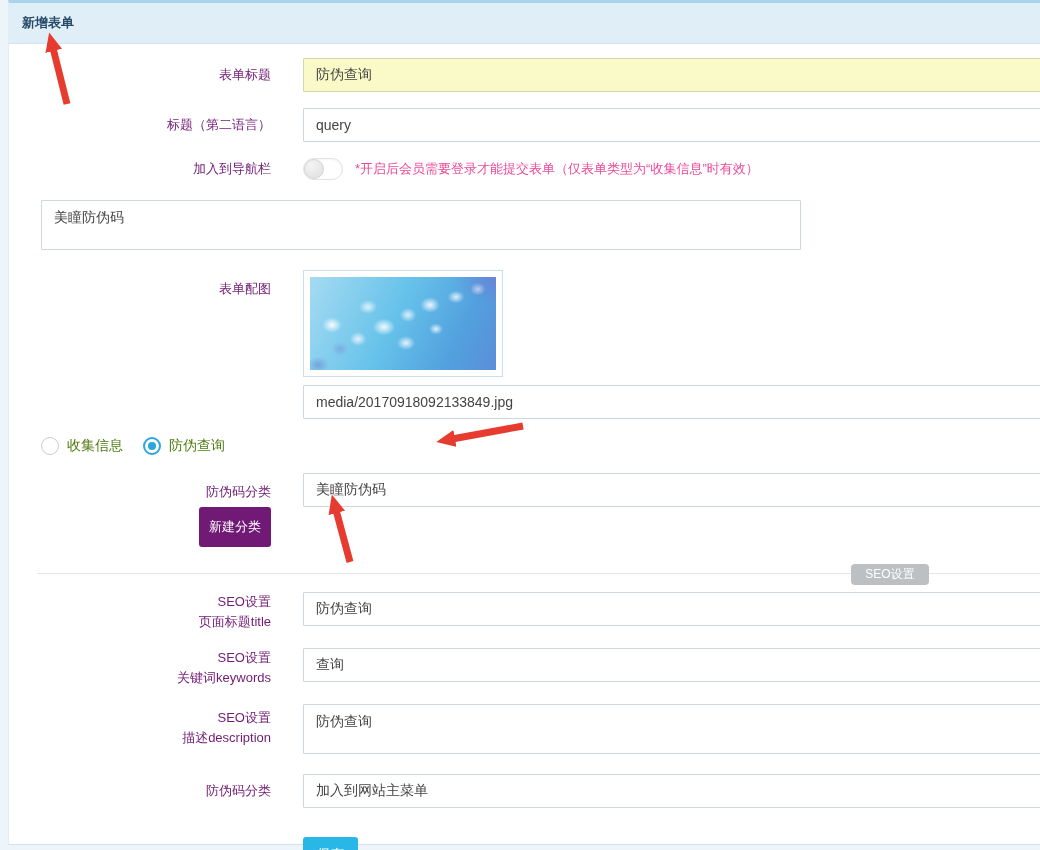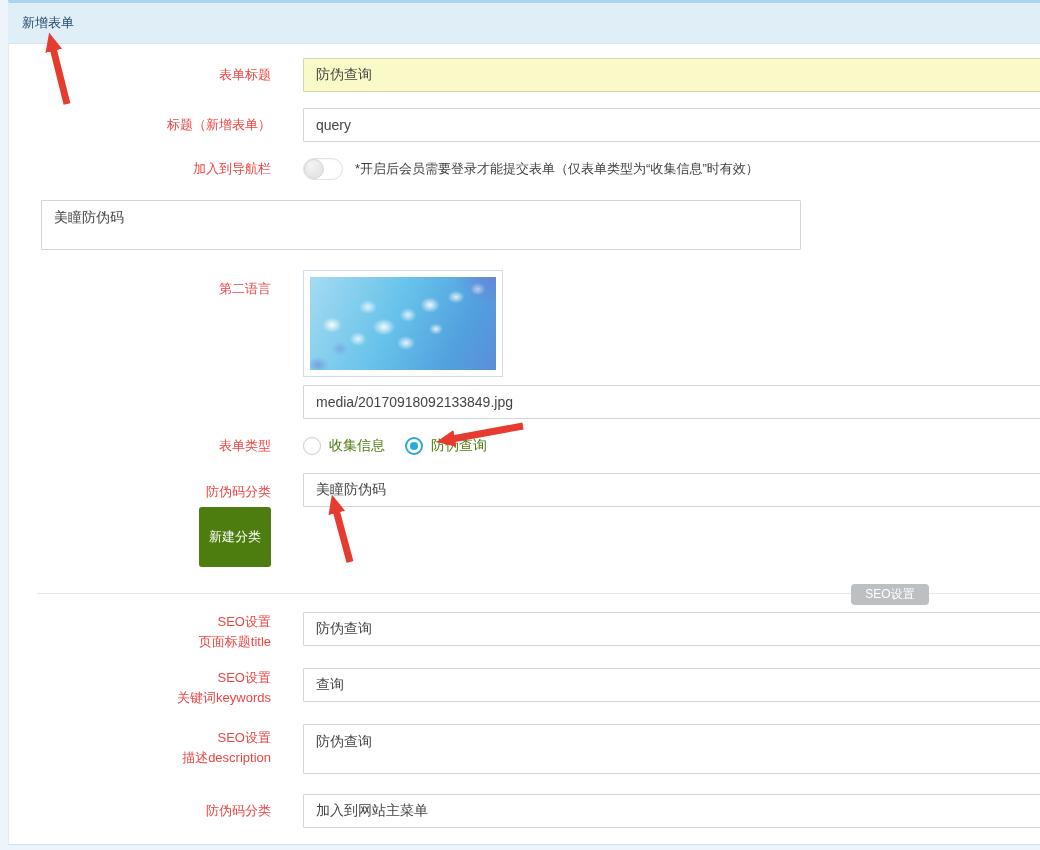--- a/index.html
+++ b/index.html
@@ -21,7 +21,7 @@
     height:41px; background:#e0eef8; border-bottom:1px solid #d2e5f2;
     display:flex; align-items:center; padding-left:13px;
   }
-  .panel-title { font-size:13px; color:#254a68; }
+  .panel-title { font-size:13px; color:#254a68;font-weight:bold; }
   .panel-body { padding-top:14px; }
 
   .row { display:flex; margin-bottom:16px; }

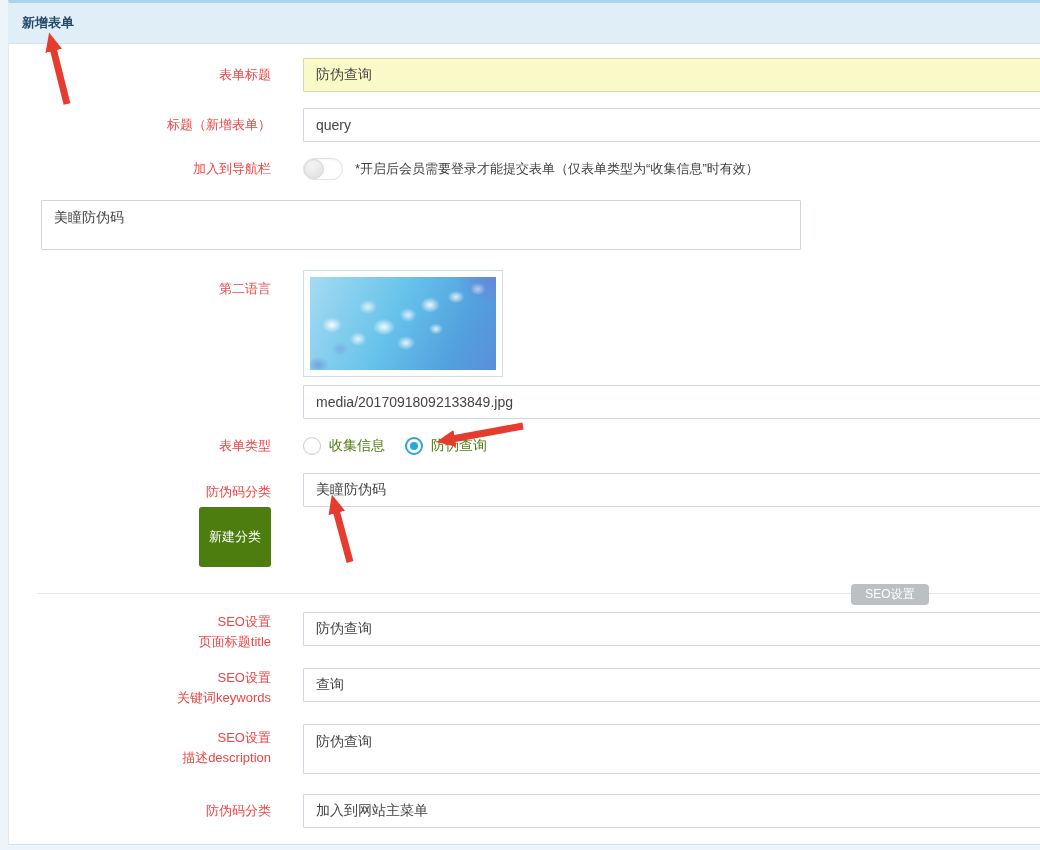--- a/index.html
+++ b/index.html
@@ -31,7 +31,7 @@
   }
   .row.center .row-label-col { padding-top:0; justify-content:center; }
   .row-label {
-    font-size:13px; color:#ef4444; text-align:right; line-height:20px;
+    font-size:13px; color:#701a75; text-align:right; line-height:20px;
     white-space:pre-line;
   }
   .row-control { margin-left:32px; flex:0 0 760px; width:760px; }

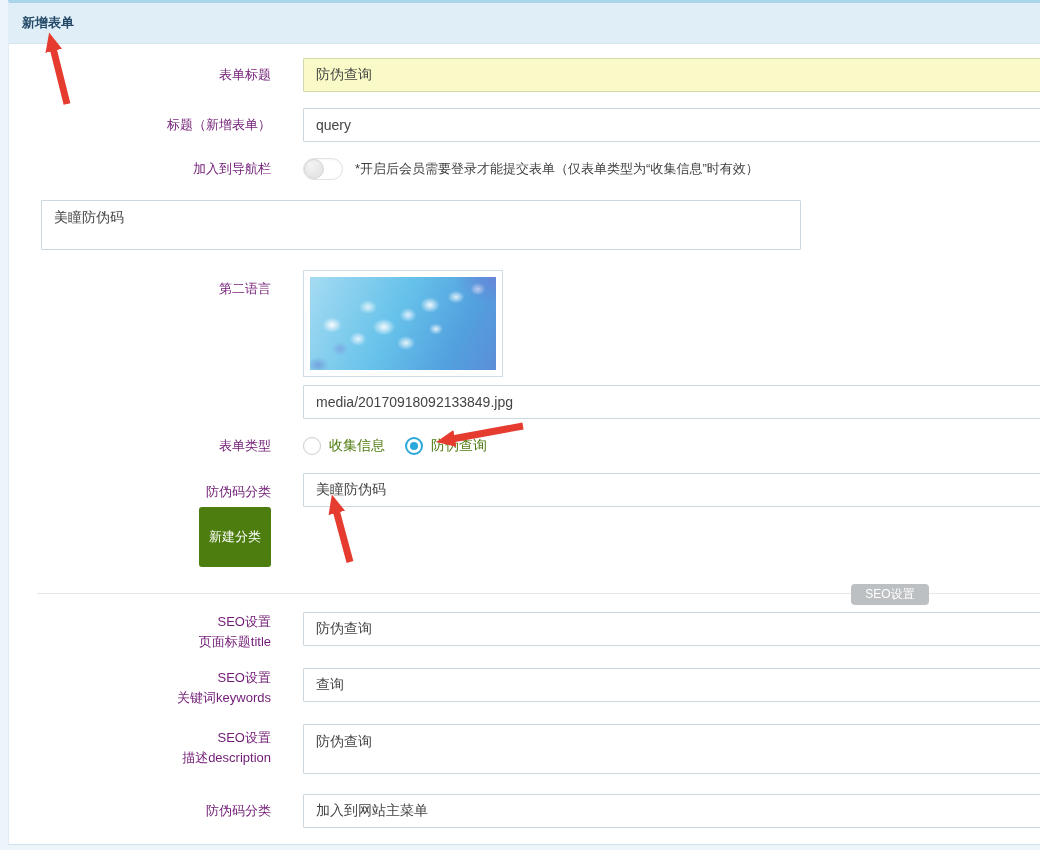--- a/index.html
+++ b/index.html
@@ -144,7 +144,7 @@
 
     <div class="row center">
       <div class="row-label-col">
-          <span class="row-label">标题（新增表单）</span>
+          <span class="row-label">标题（第二语言）</span>
         </div>
       <div class="row-control">
         <input class="txt-input" value="query" style="">

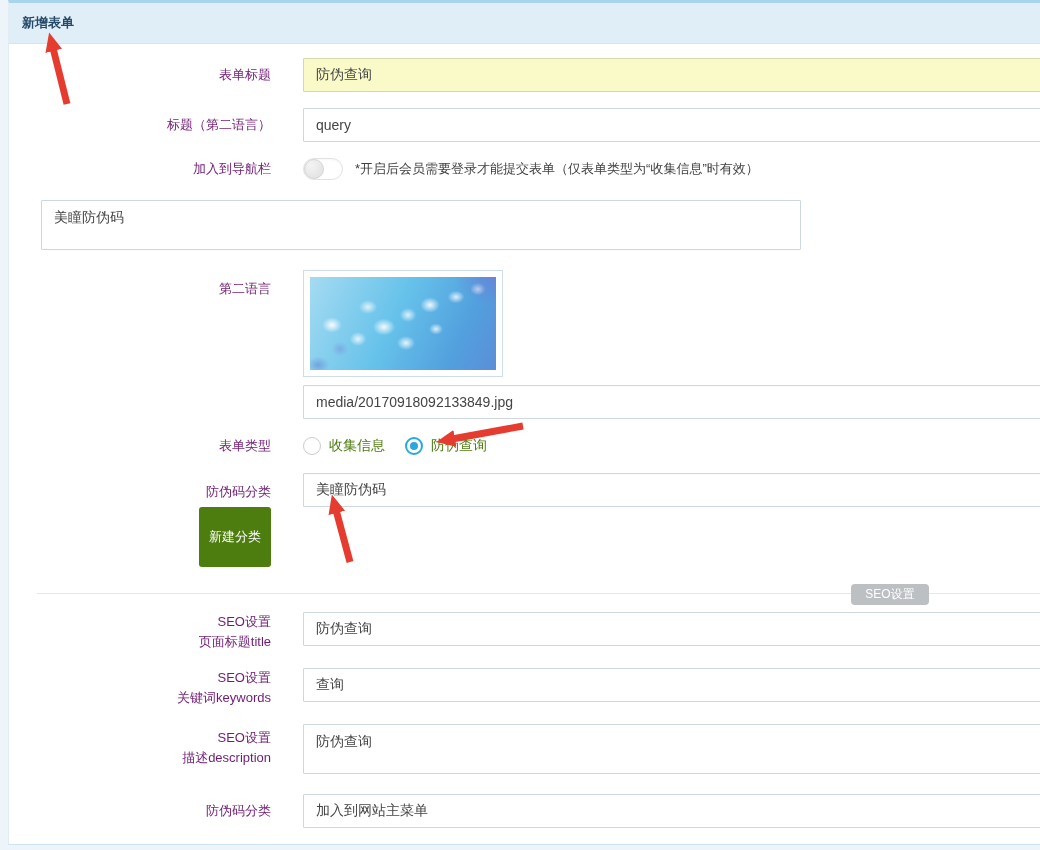--- a/index.html
+++ b/index.html
@@ -61,7 +61,7 @@
     border:1px solid #d6d6d6;
   }
   .toggle-row-inner { display:flex; align-items:center; }
-  .toggle-note { font-size:13px; color:#404040; margin-left:12px; }
+  .toggle-note { font-size:13px; color:#ec4899; margin-left:12px; }
 
   
   .photo-frame {

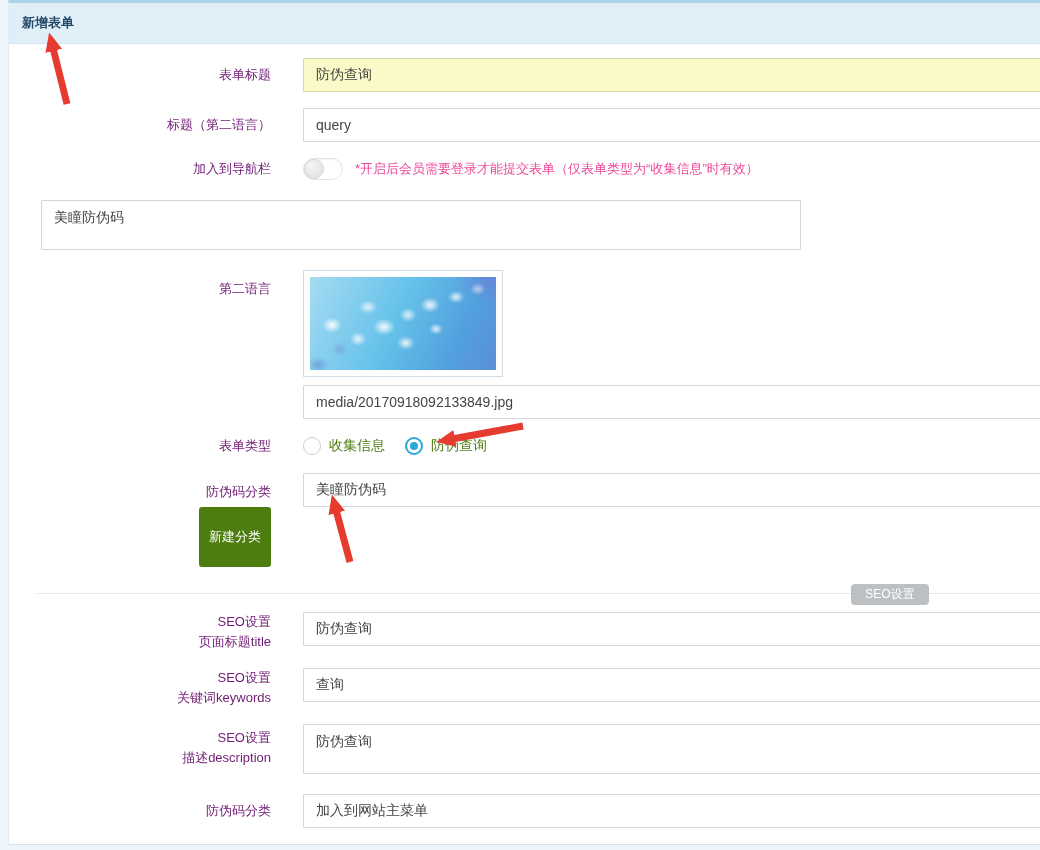--- a/index.html
+++ b/index.html
@@ -171,7 +171,7 @@
 
     <div class="row">
       <div class="row-label-col">
-          <span class="row-label">第二语言</span>
+          <span class="row-label">表单配图</span>
         </div>
       <div class="row-control">
         <div class="photo-frame">

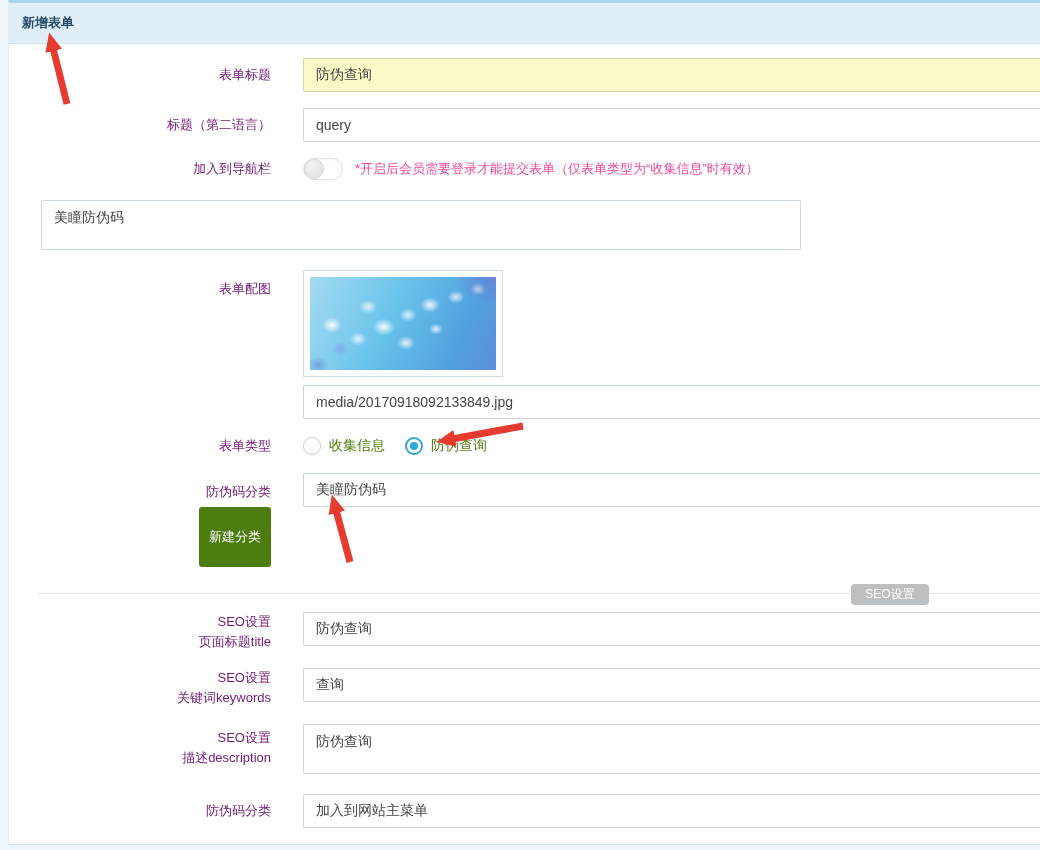--- a/index.html
+++ b/index.html
@@ -182,9 +182,6 @@
     </div>
 
     <div class="row center">
-      <div class="row-label-col">
-          <span class="row-label">表单类型</span>
-        </div>
       <div class="row-control radio-group">
         <span class="radio-option">
           <span class="radio-circle"></span>

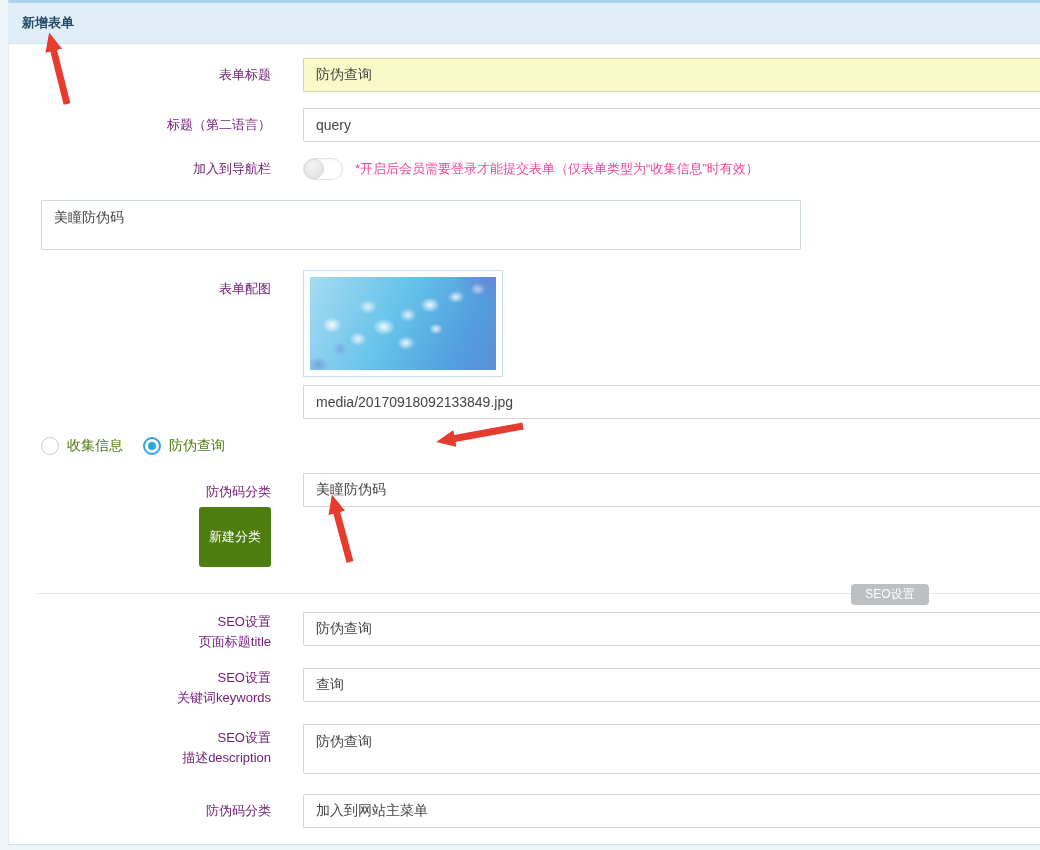--- a/index.html
+++ b/index.html
@@ -102,8 +102,8 @@
   .radio-text { font-size:14px; color:#4d7c0f; margin-left:8px; }
 
   .mini-btn {
-    margin-top:5px; background:#4d7c0f; color:#fff; border:none; font-size:13px;
-    padding:21px 10px; border-radius:3px; cursor:pointer;
+    margin-top:5px; background:#701a75; color:#fff; border:none; font-size:13px;
+    padding:11px 10px; border-radius:3px; cursor:pointer;
     font-family:"Liberation Sans","DejaVu Sans",sans-serif;
   }
 

